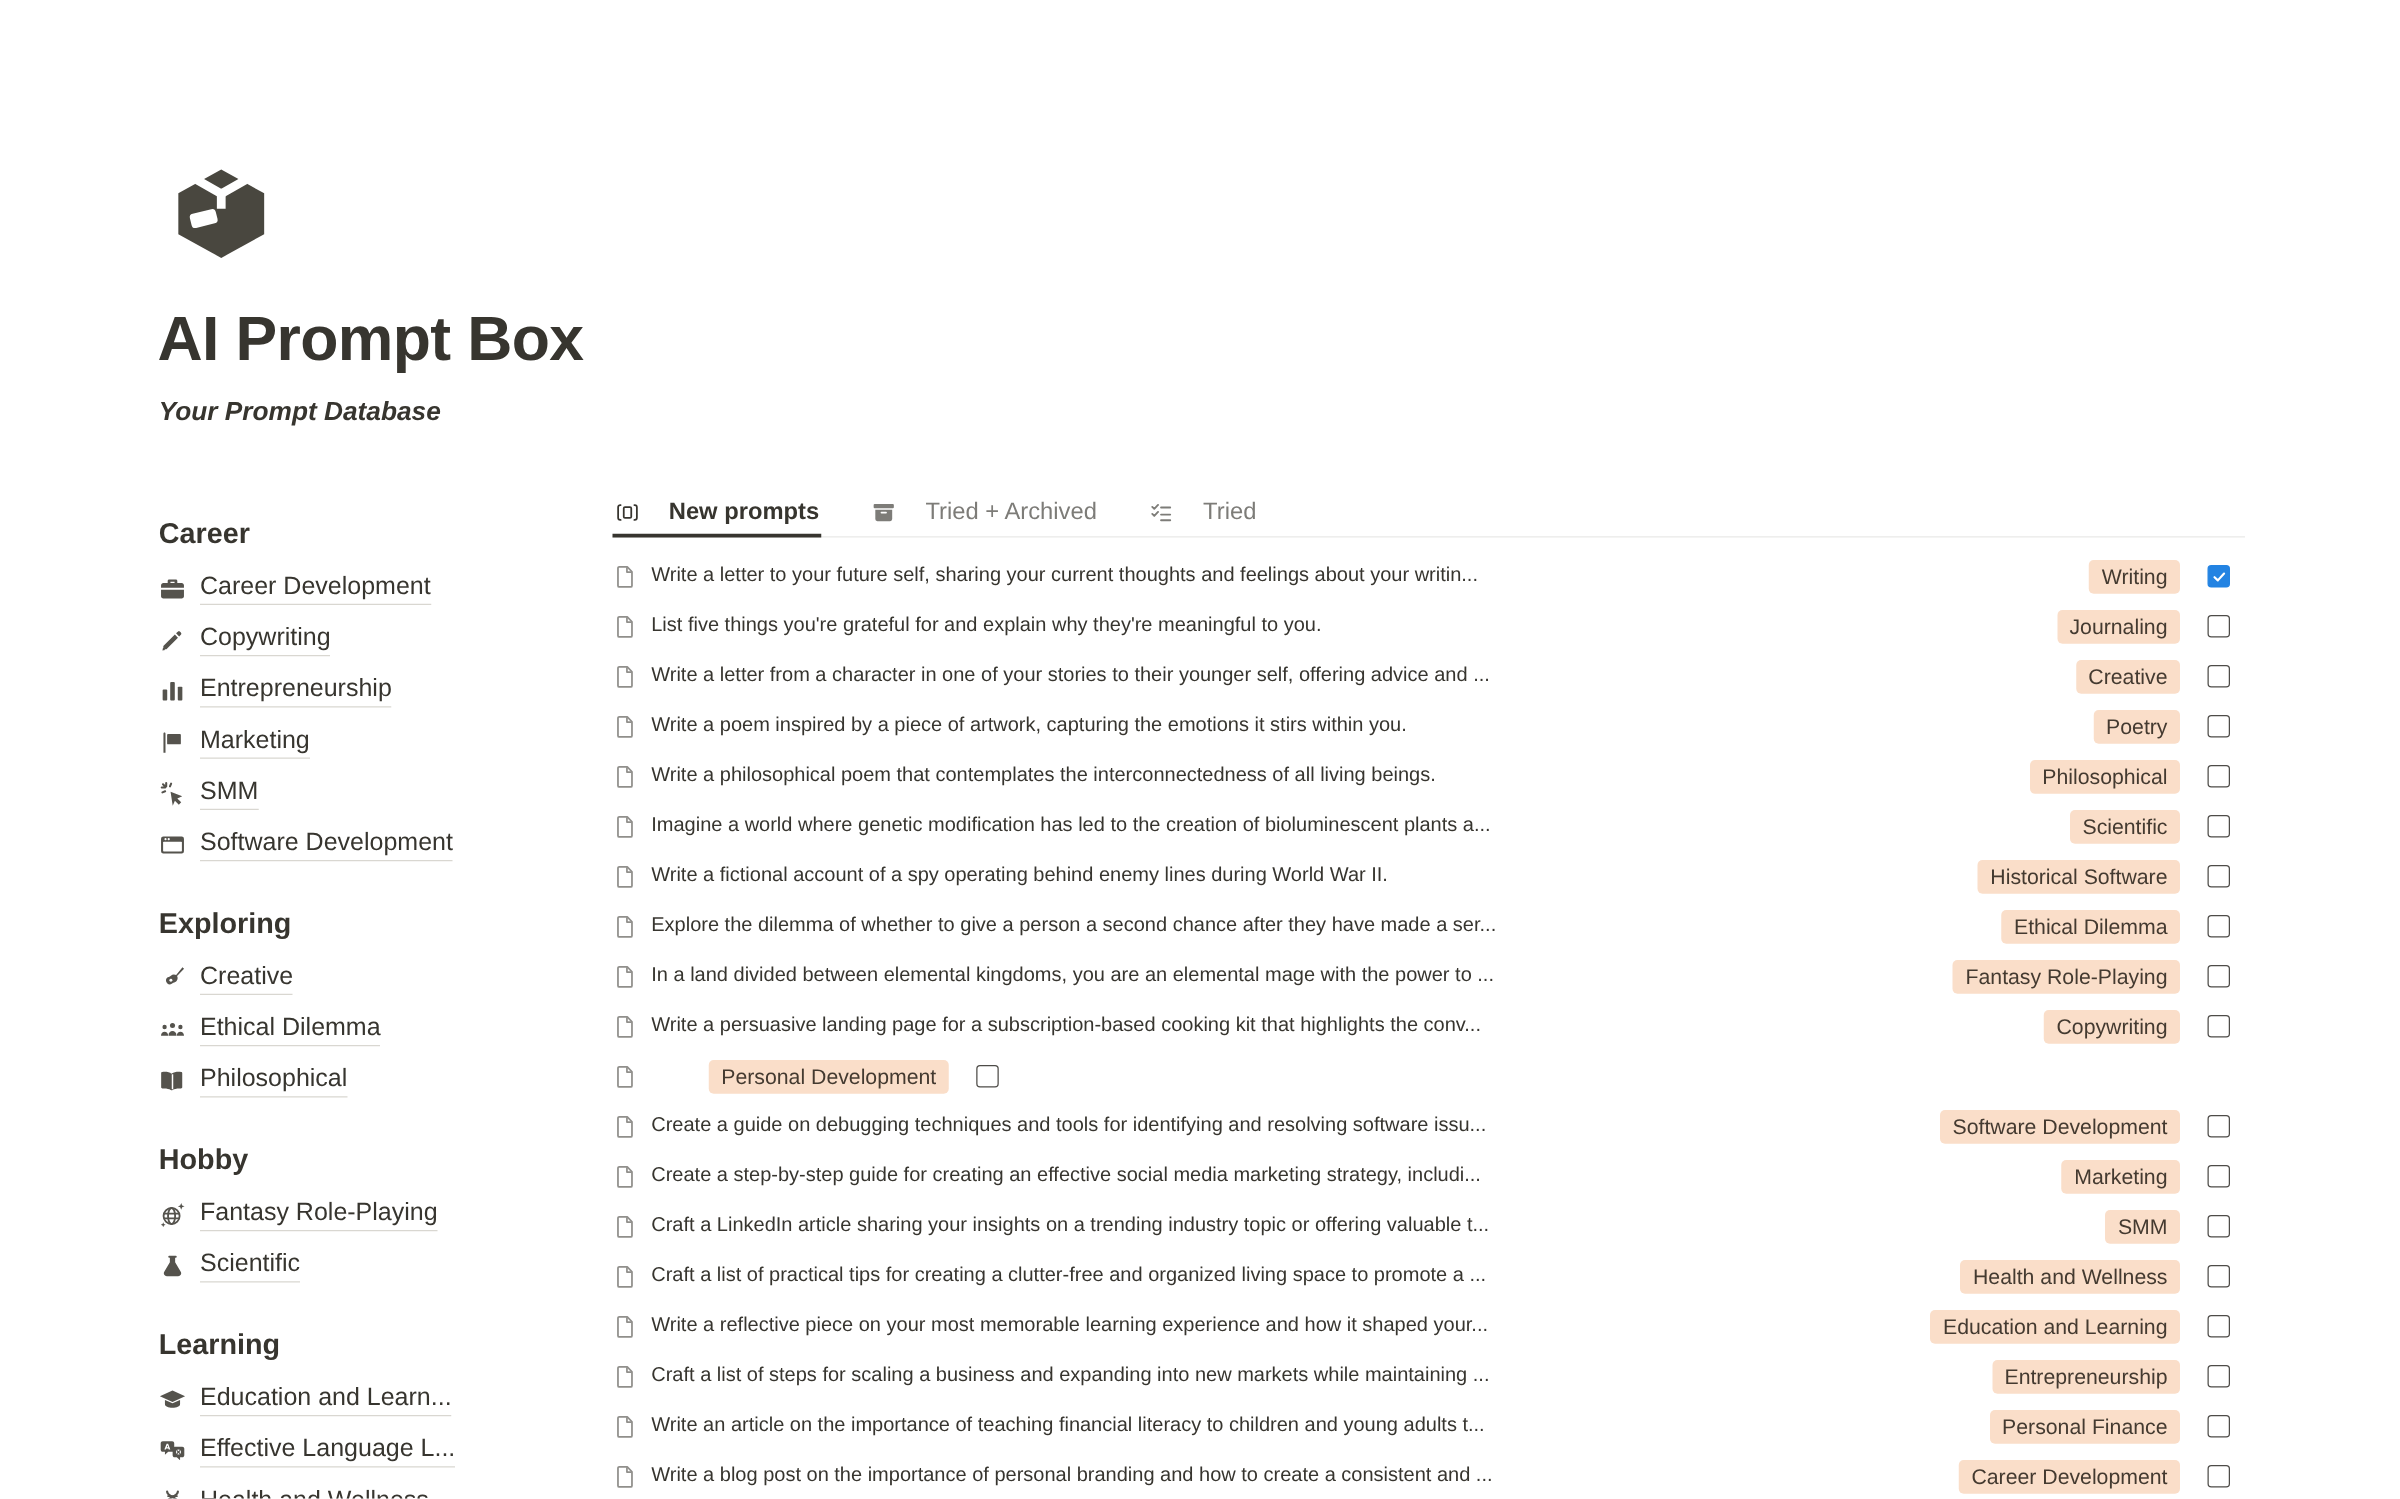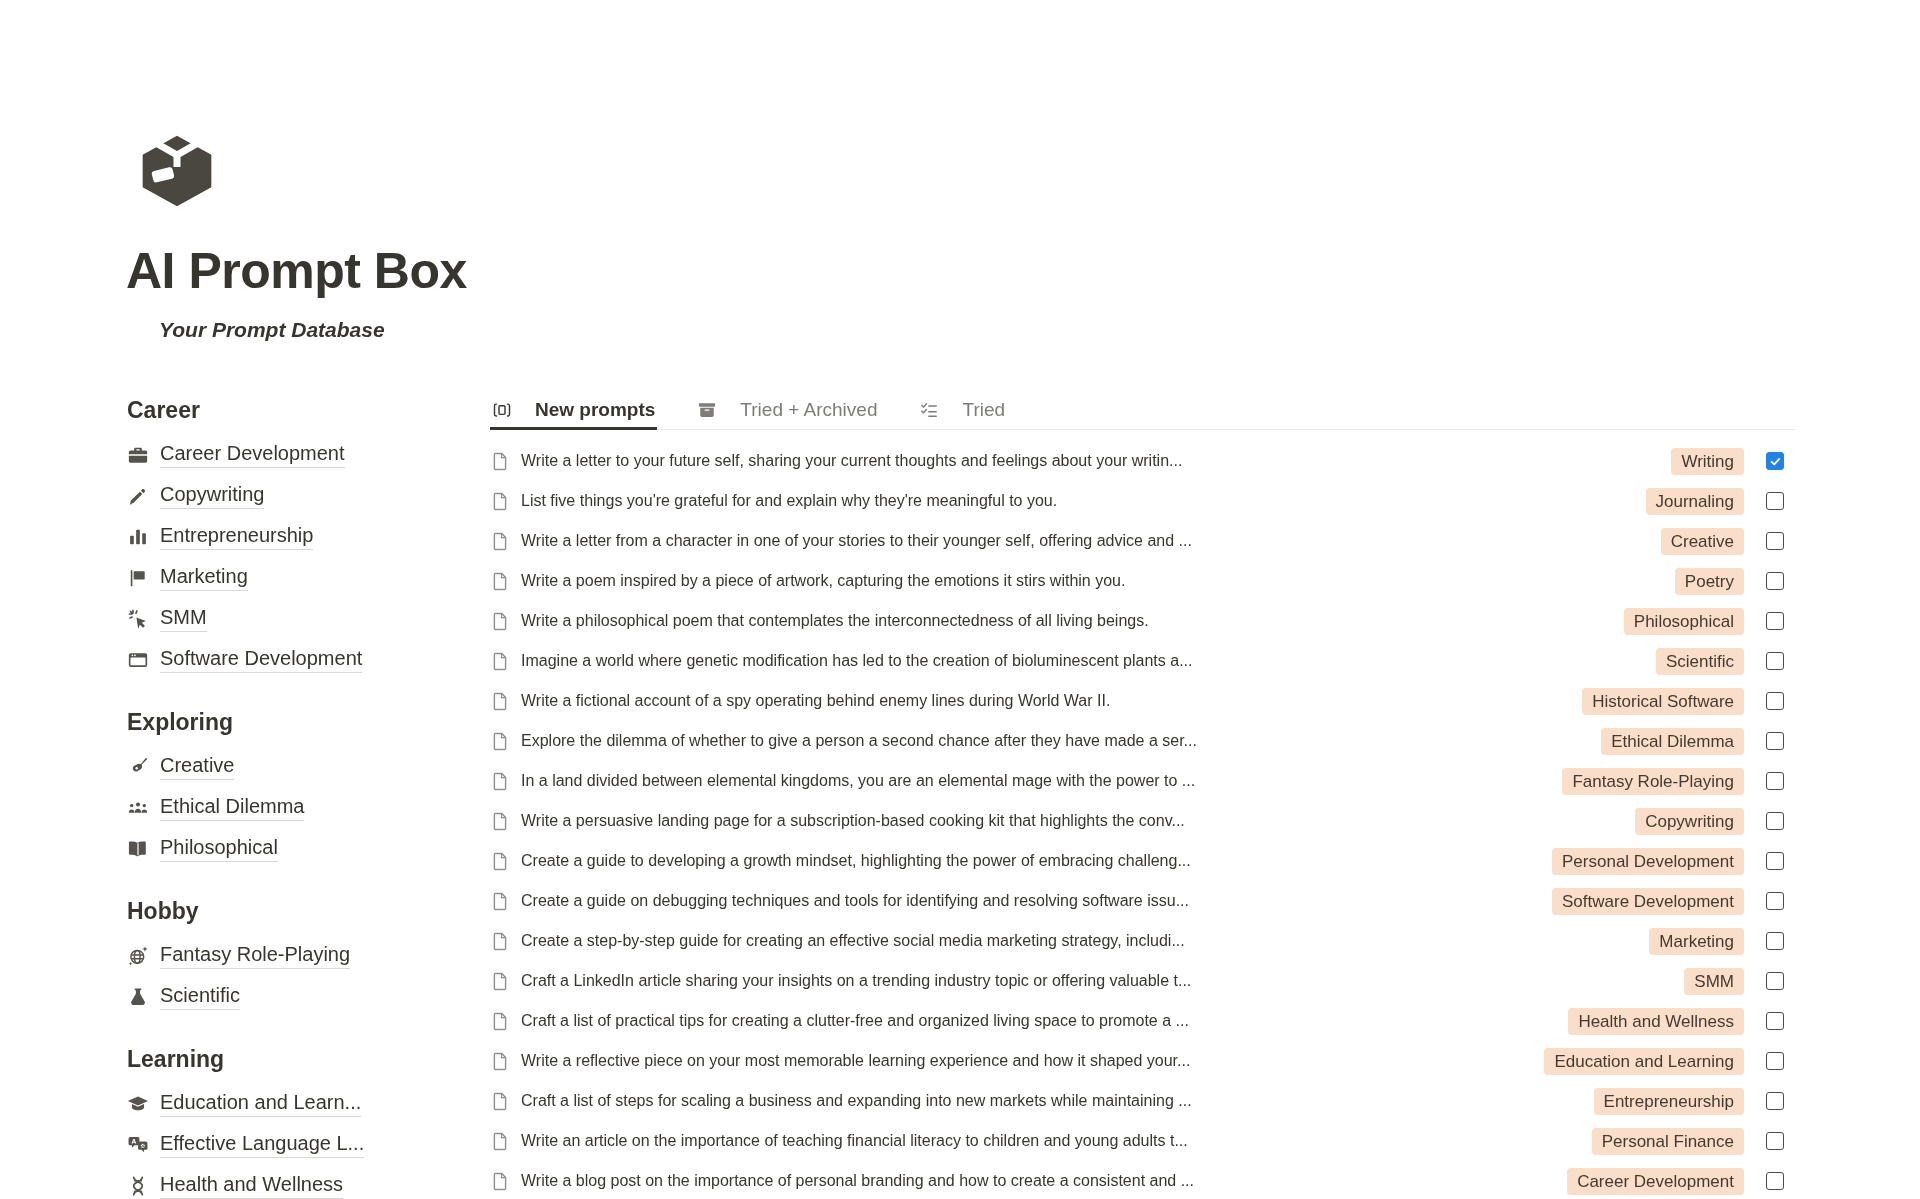--- a/index.html
+++ b/index.html
@@ -11,7 +11,7 @@
   .logo svg{width:100%;height:100%;}
   .title{position:absolute;left:126px;top:242px;margin:0;font-size:50px;font-weight:700;
          letter-spacing:-0.5px;color:#37352F;}
-  .subtitle{position:absolute;left:127px;top:318px;font-size:21px;font-weight:700;font-style:italic;margin-left:32px;}
+  .subtitle{position:absolute;left:127px;top:318px;font-size:21px;font-weight:700;font-style:italic;}
 
   
   .sidebar{position:absolute;left:127px;top:392px;width:366px;}

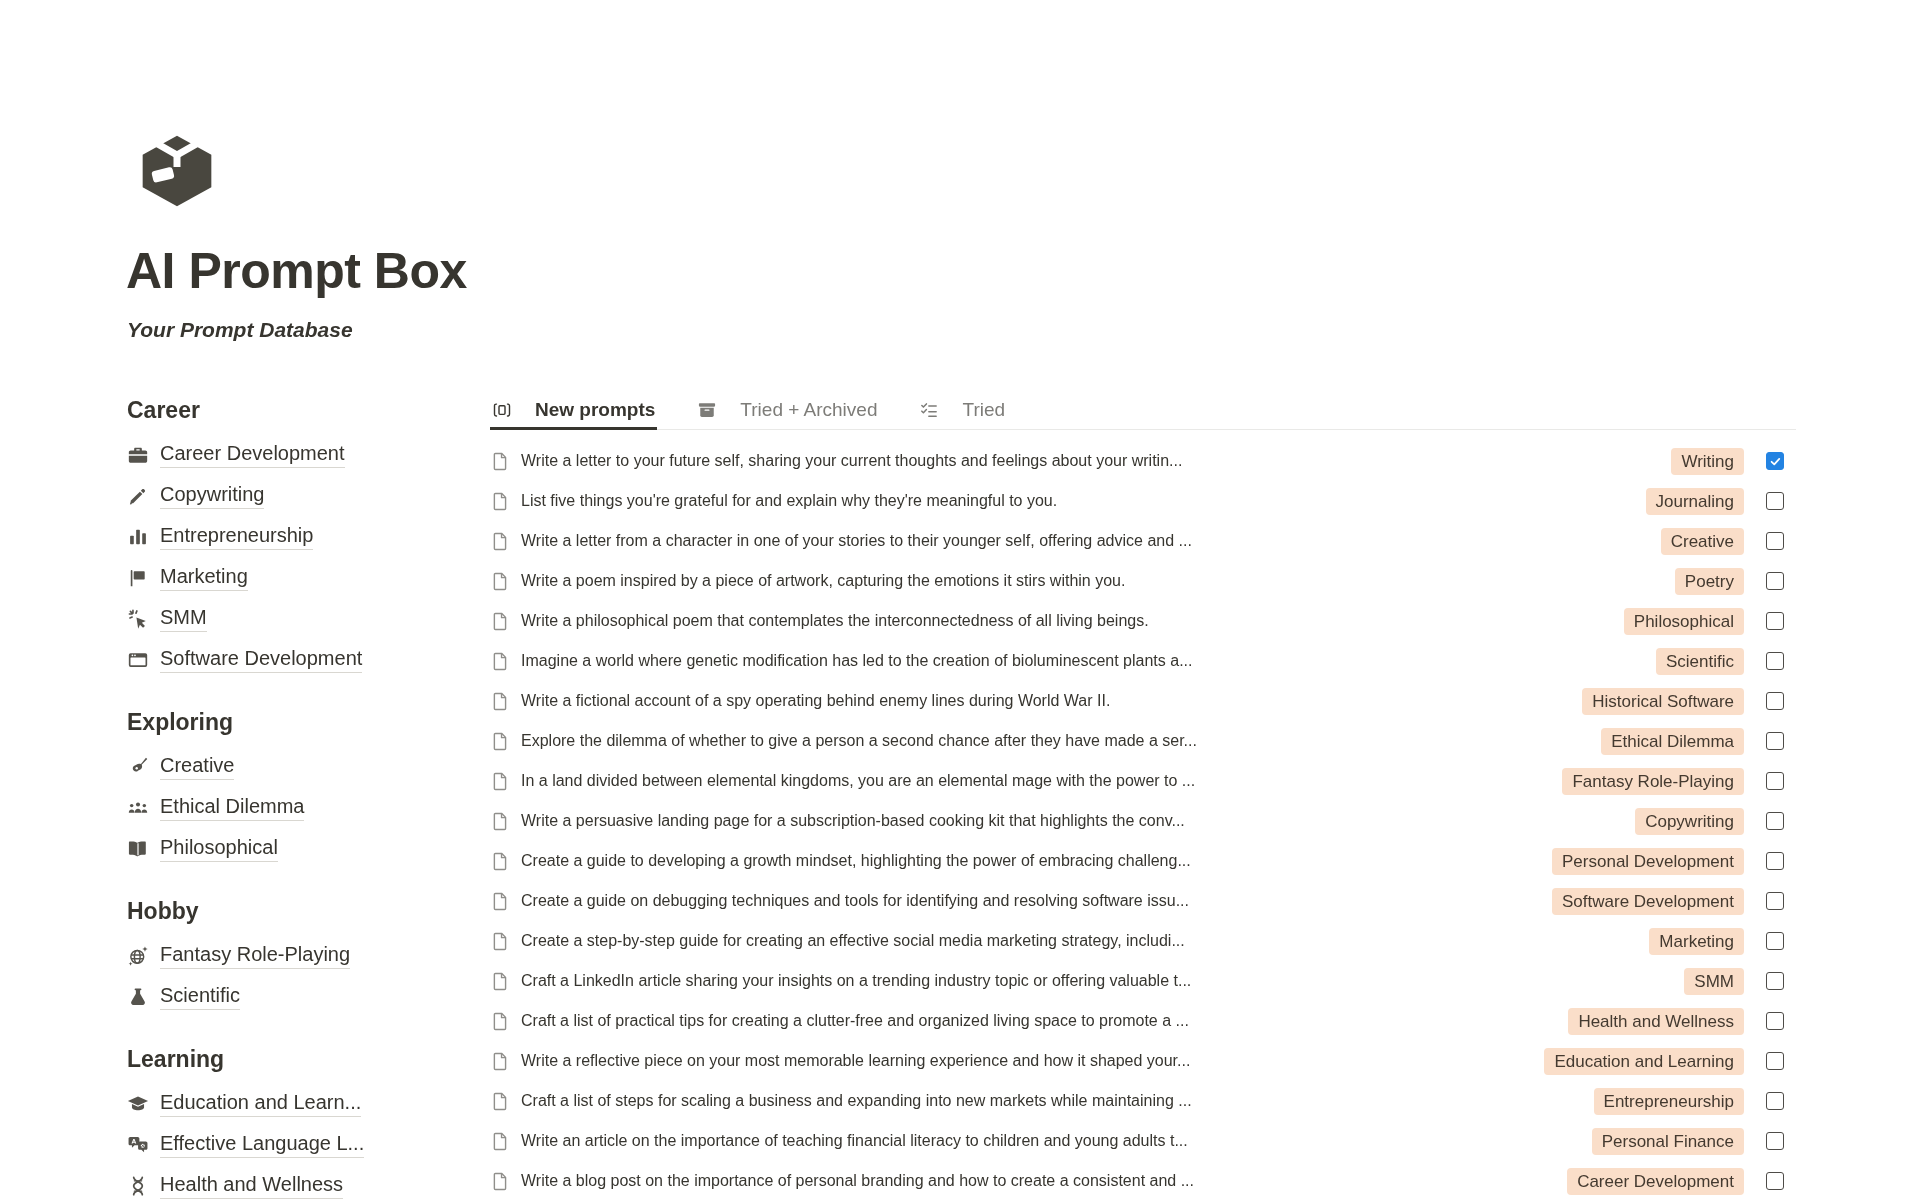--- a/index.html
+++ b/index.html
@@ -16,7 +16,7 @@
   
   .sidebar{position:absolute;left:127px;top:392px;width:366px;}
   .side-heading{margin:26px 0 8px;font-size:23px;font-weight:700;line-height:32px;color:#37352F;}
-  .side-section:first-child .side-heading{margin-top:2px;}
+  .side-section:first-child .side-heading{margin-top:18px;}
   .side-item{display:flex;align-items:center;height:41px;gap:11px;cursor:pointer;}
   .side-icon{width:22px;height:22px;color:#55534D;flex:none;display:flex;}
   .side-icon svg{width:22px;height:22px;}

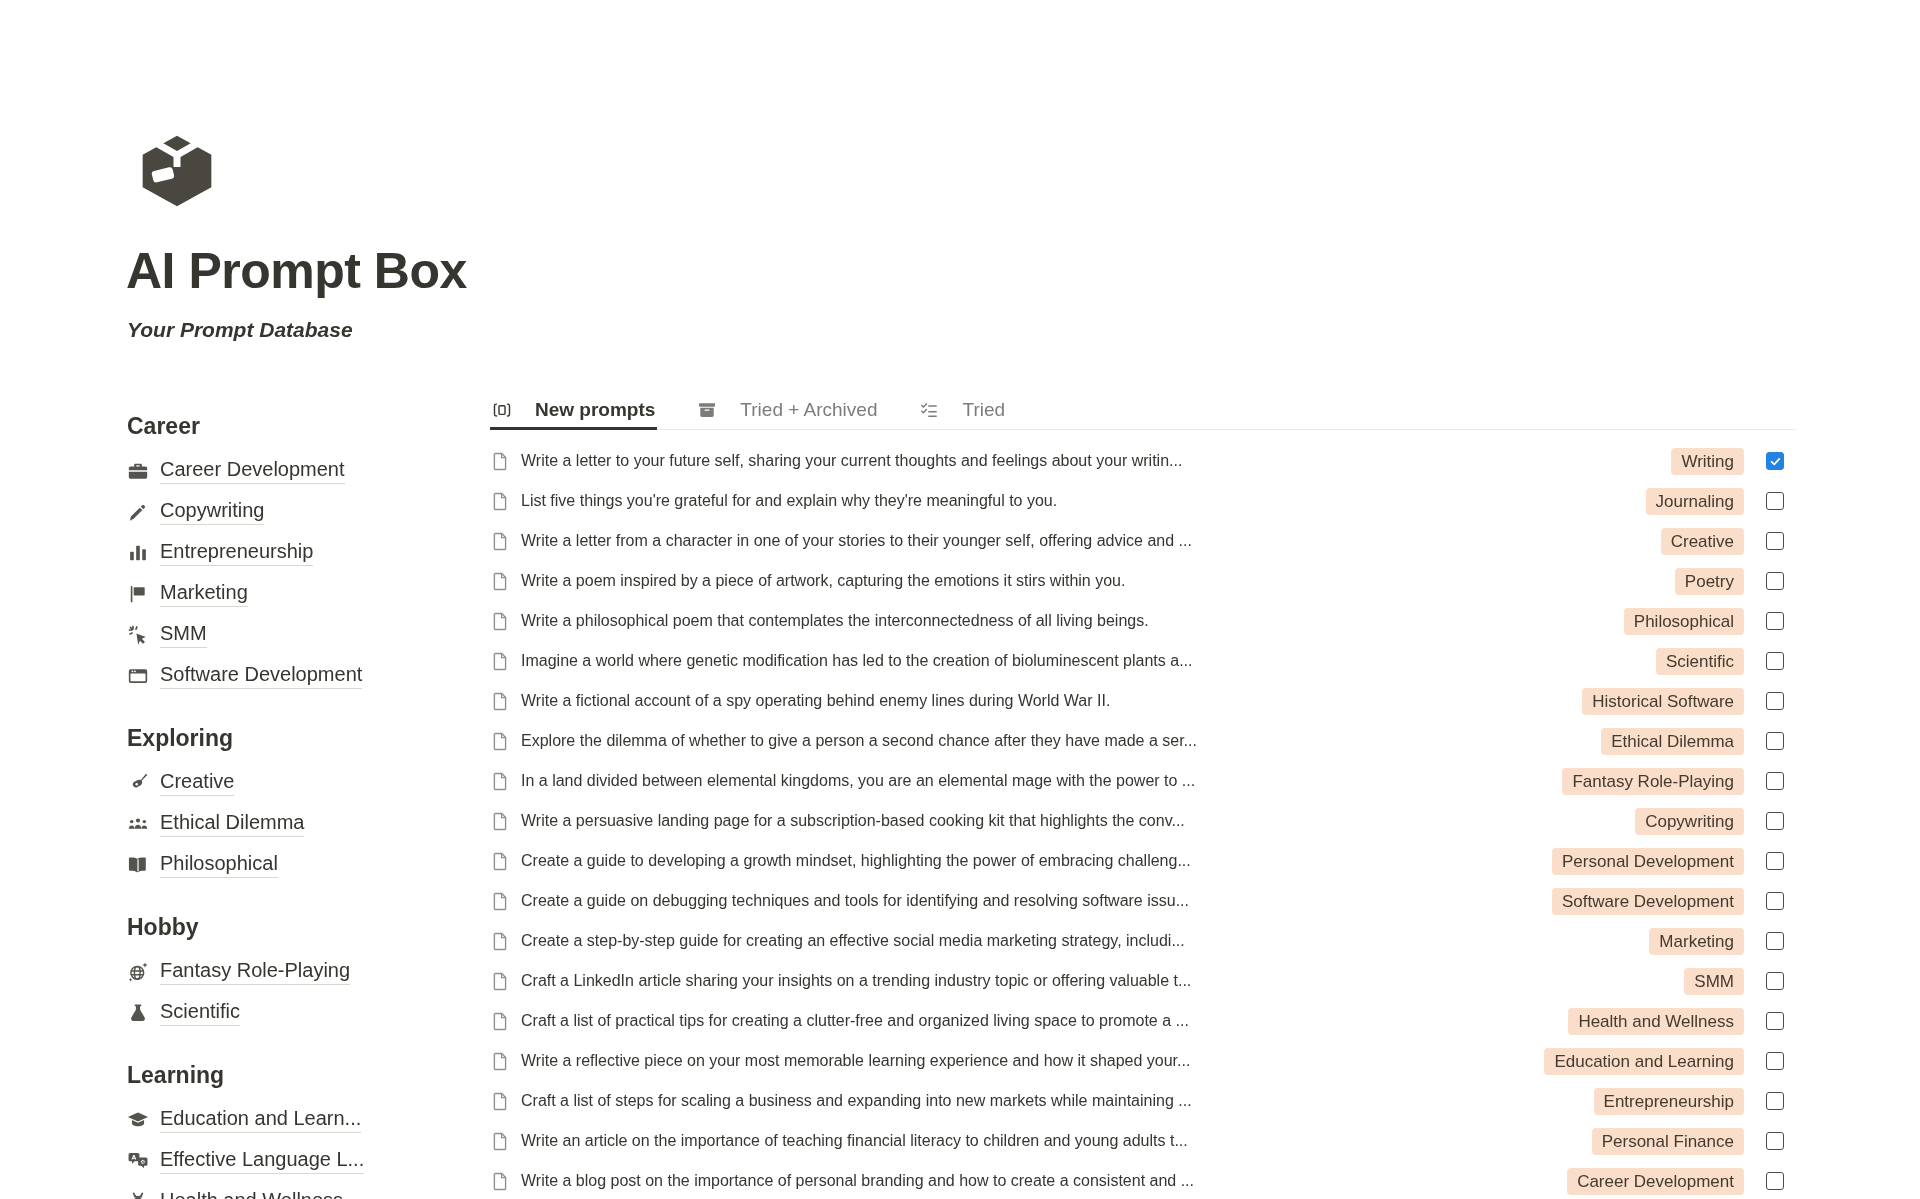--- a/index.html
+++ b/index.html
@@ -446,7 +446,6 @@
               </g>
             </svg>
           </span>
-    <span class="row-text"><a class="row-link">Create a guide to developing a growth mindset, highlighting the power of embracing challeng...</a></span>
     <span class="tag-col"><span class="tag-pill">Personal Development</span></span>
     <span class="check-col">
             <span class="checkbox"></span>

